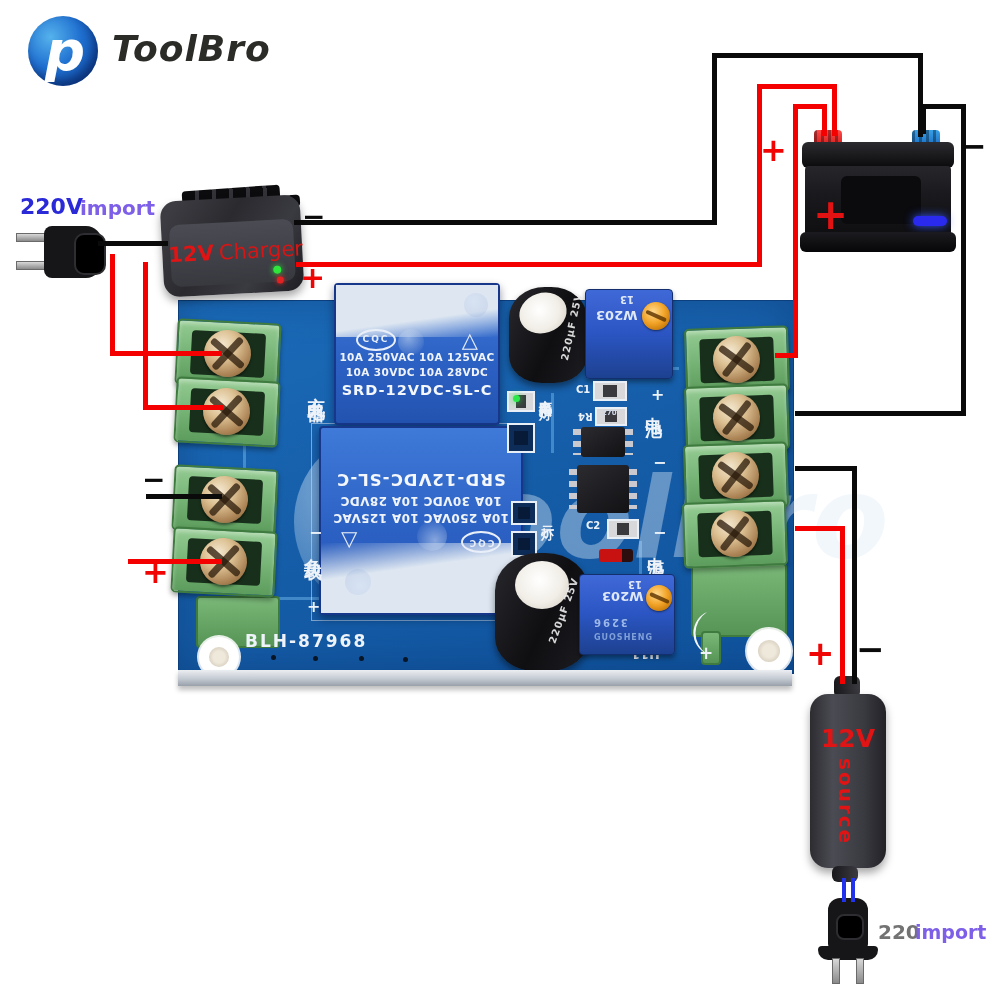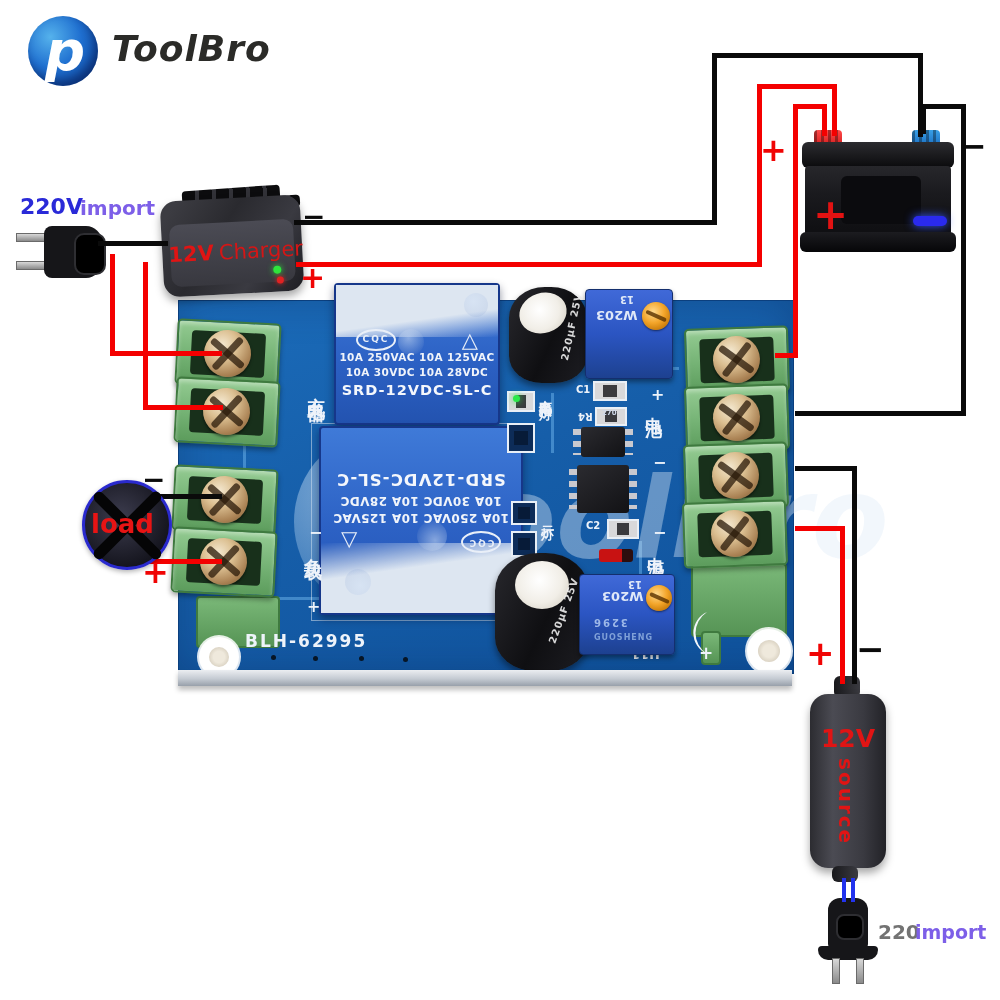--- a/index.html
+++ b/index.html
@@ -219,11 +219,6 @@
 <div class="wire" style="left:842px;top:878px;width:4px;height:24px;background:#2233ee;"></div>
 <div class="wire" style="left:851px;top:878px;width:4px;height:24px;background:#2233ee;"></div>
 
-<div class="loadsym">
-  <div class="bar" style="transform:rotate(45deg);"></div>
-  <div class="bar" style="transform:rotate(-45deg);"></div>
-  <span class="lbl" style="left:6px;top:28px;font-size:26px;color:#e81414;">load</span>
-</div>
 <span class="lbl" style="left:142px;top:466px;font-size:28px;color:#0a0a0a;">−</span>
 <span class="lbl" style="left:142px;top:556px;font-size:32px;color:#f00404;">+</span>
 

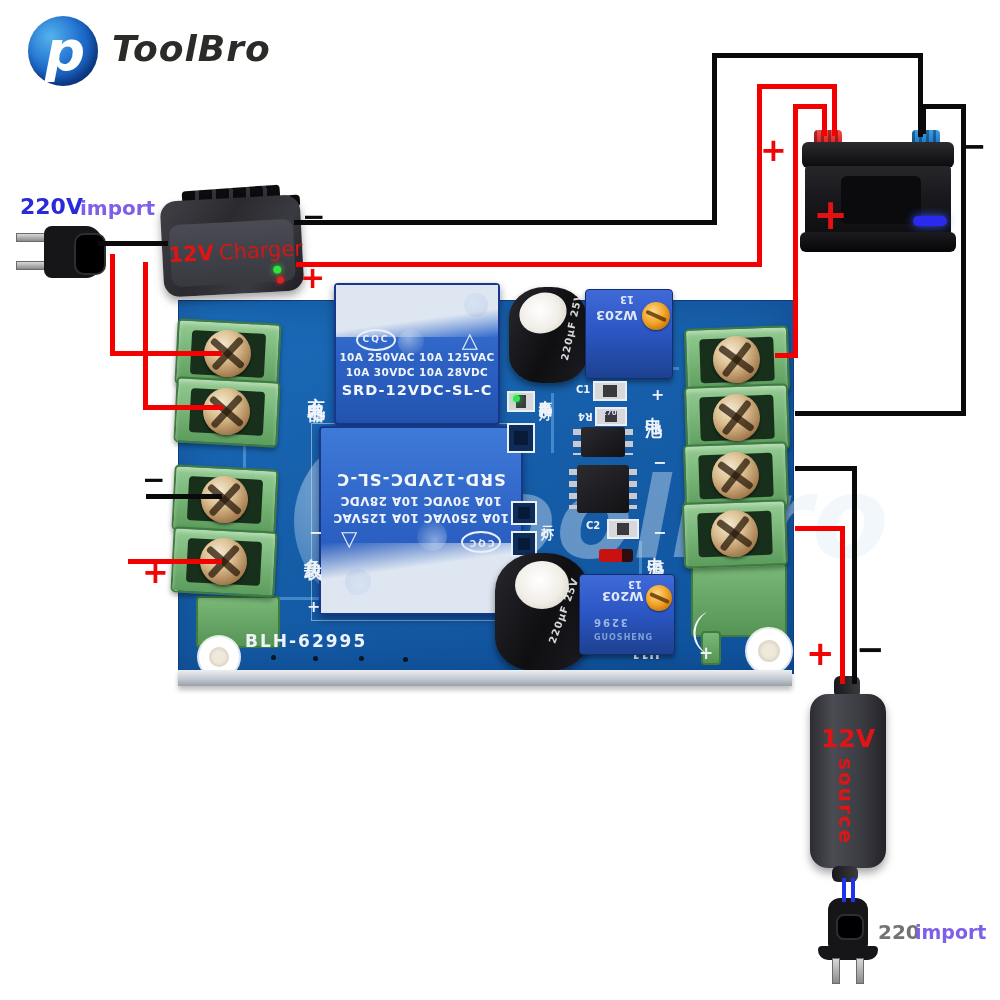--- a/index.html
+++ b/index.html
@@ -370,7 +370,7 @@
   <div class="silk vsilk" style="left:468px;top:242px;font-size:17px;">电源</div>
   <div class="silk vsilk" style="left:360px;top:88px;font-size:13px;letter-spacing:2px;">充电指示灯</div>
   <div class="silk vsilk" style="left:362px;top:214px;font-size:13px;letter-spacing:2px;">示灯</div>
-  <div class="silk" style="left:66px;top:332px;font-size:17px;letter-spacing:2px;">BLH-62995</div>
+  <div class="silk" style="left:66px;top:332px;font-size:17px;letter-spacing:2px;">BLH-87968</div>
   <span class="silk r180" style="left:452px;top:347px;font-size:13px;display:inline-block;">U11</span>
   <span class="silk" style="left:520px;top:344px;font-size:17px;">+</span>
   <svg class="abs" style="left:494px;top:308px;z-index:4;" width="46" height="48" viewBox="0 0 46 48">

